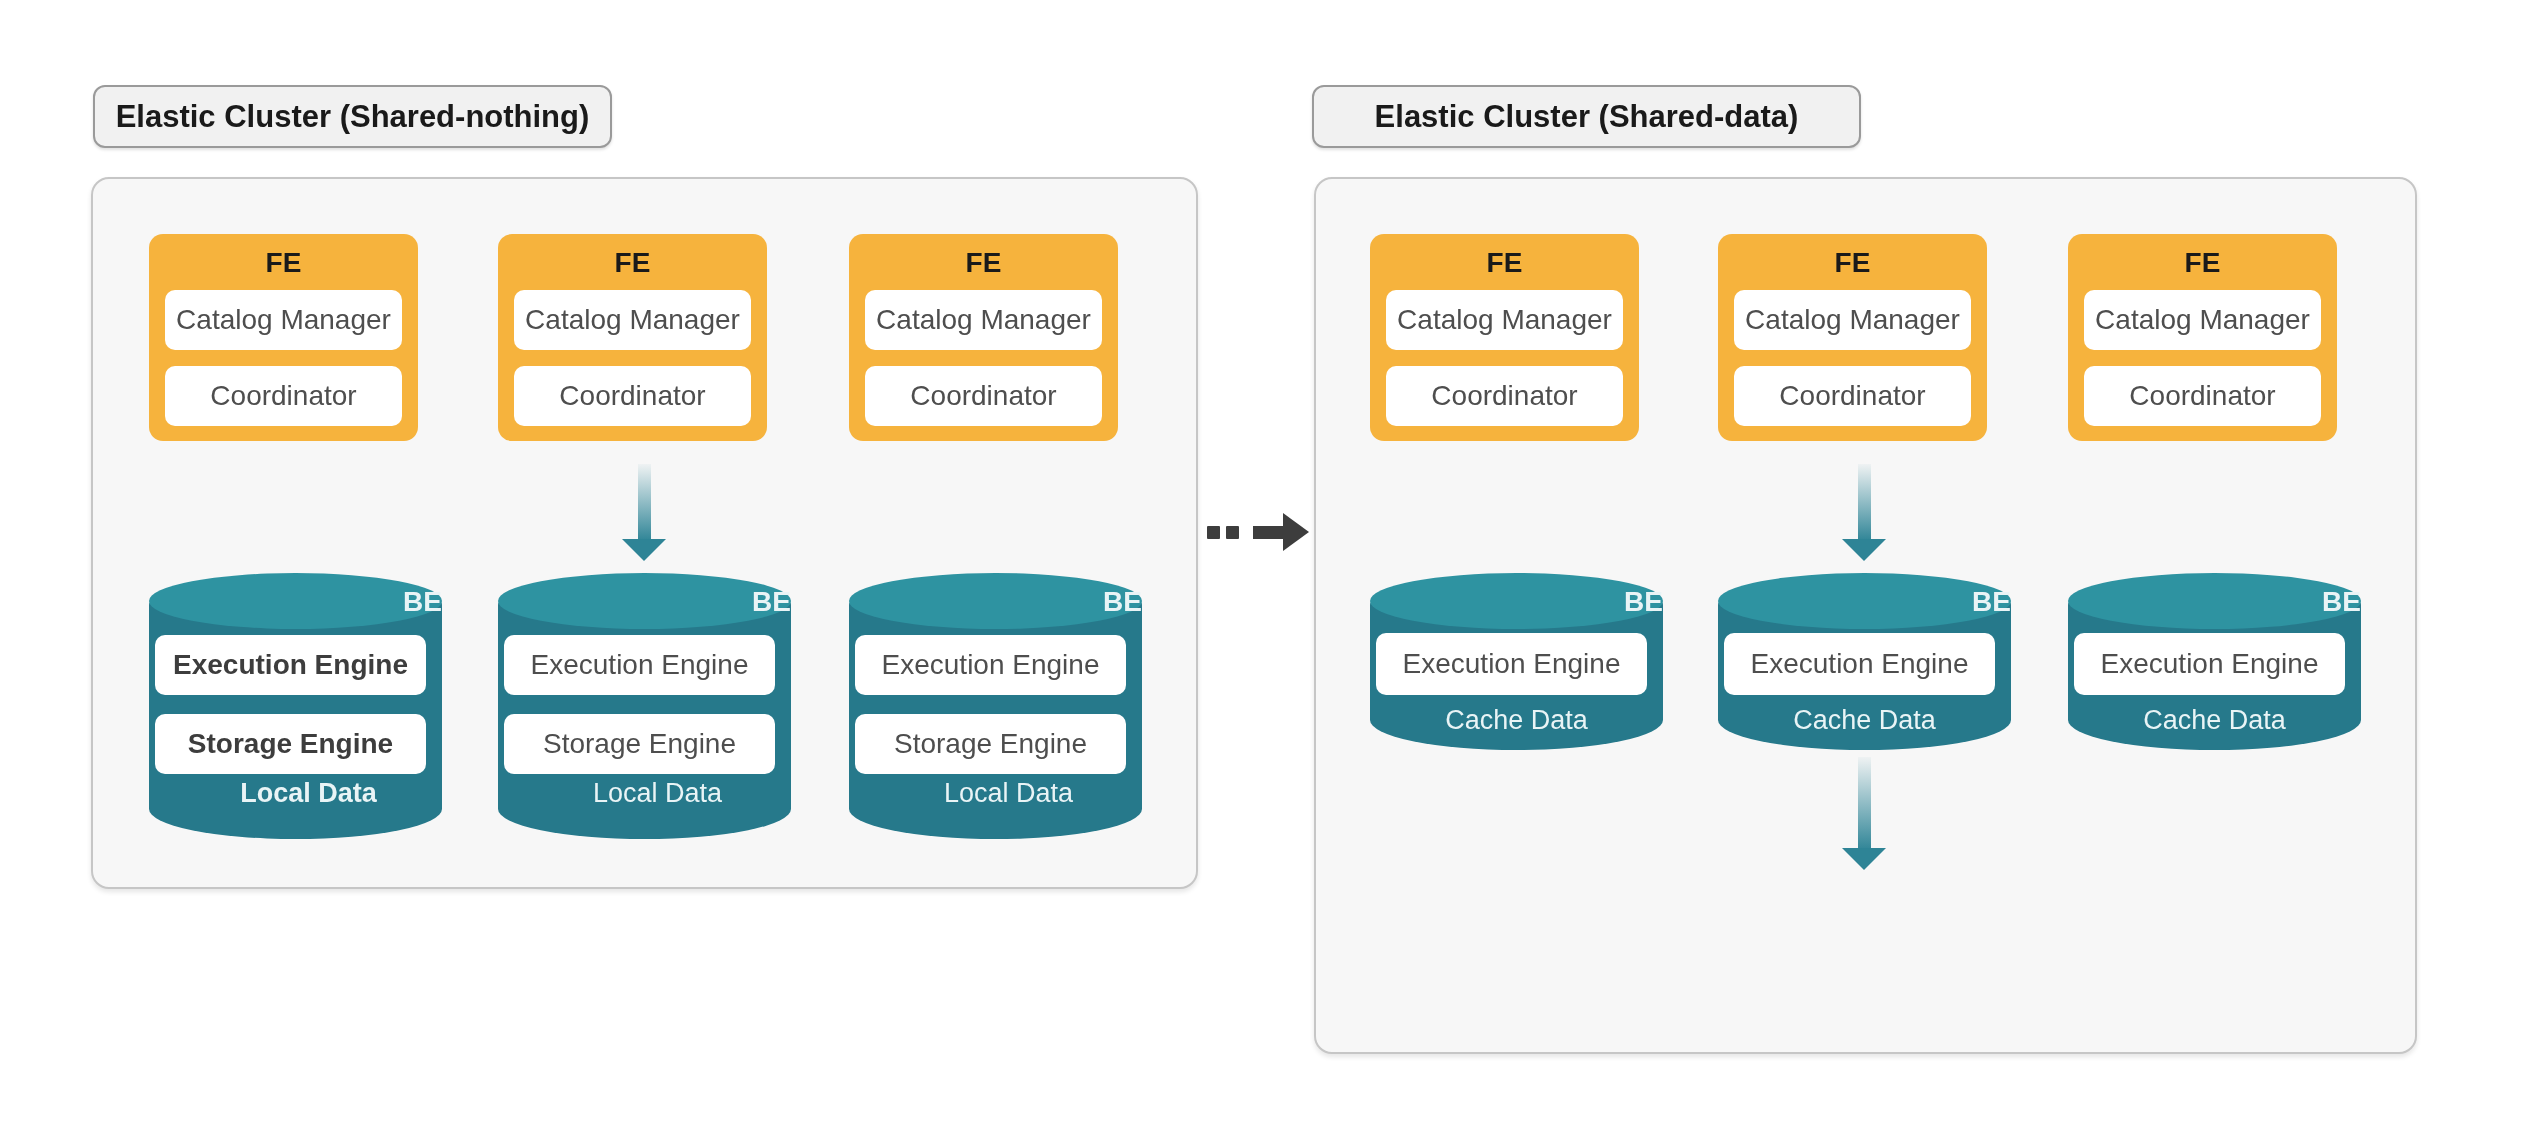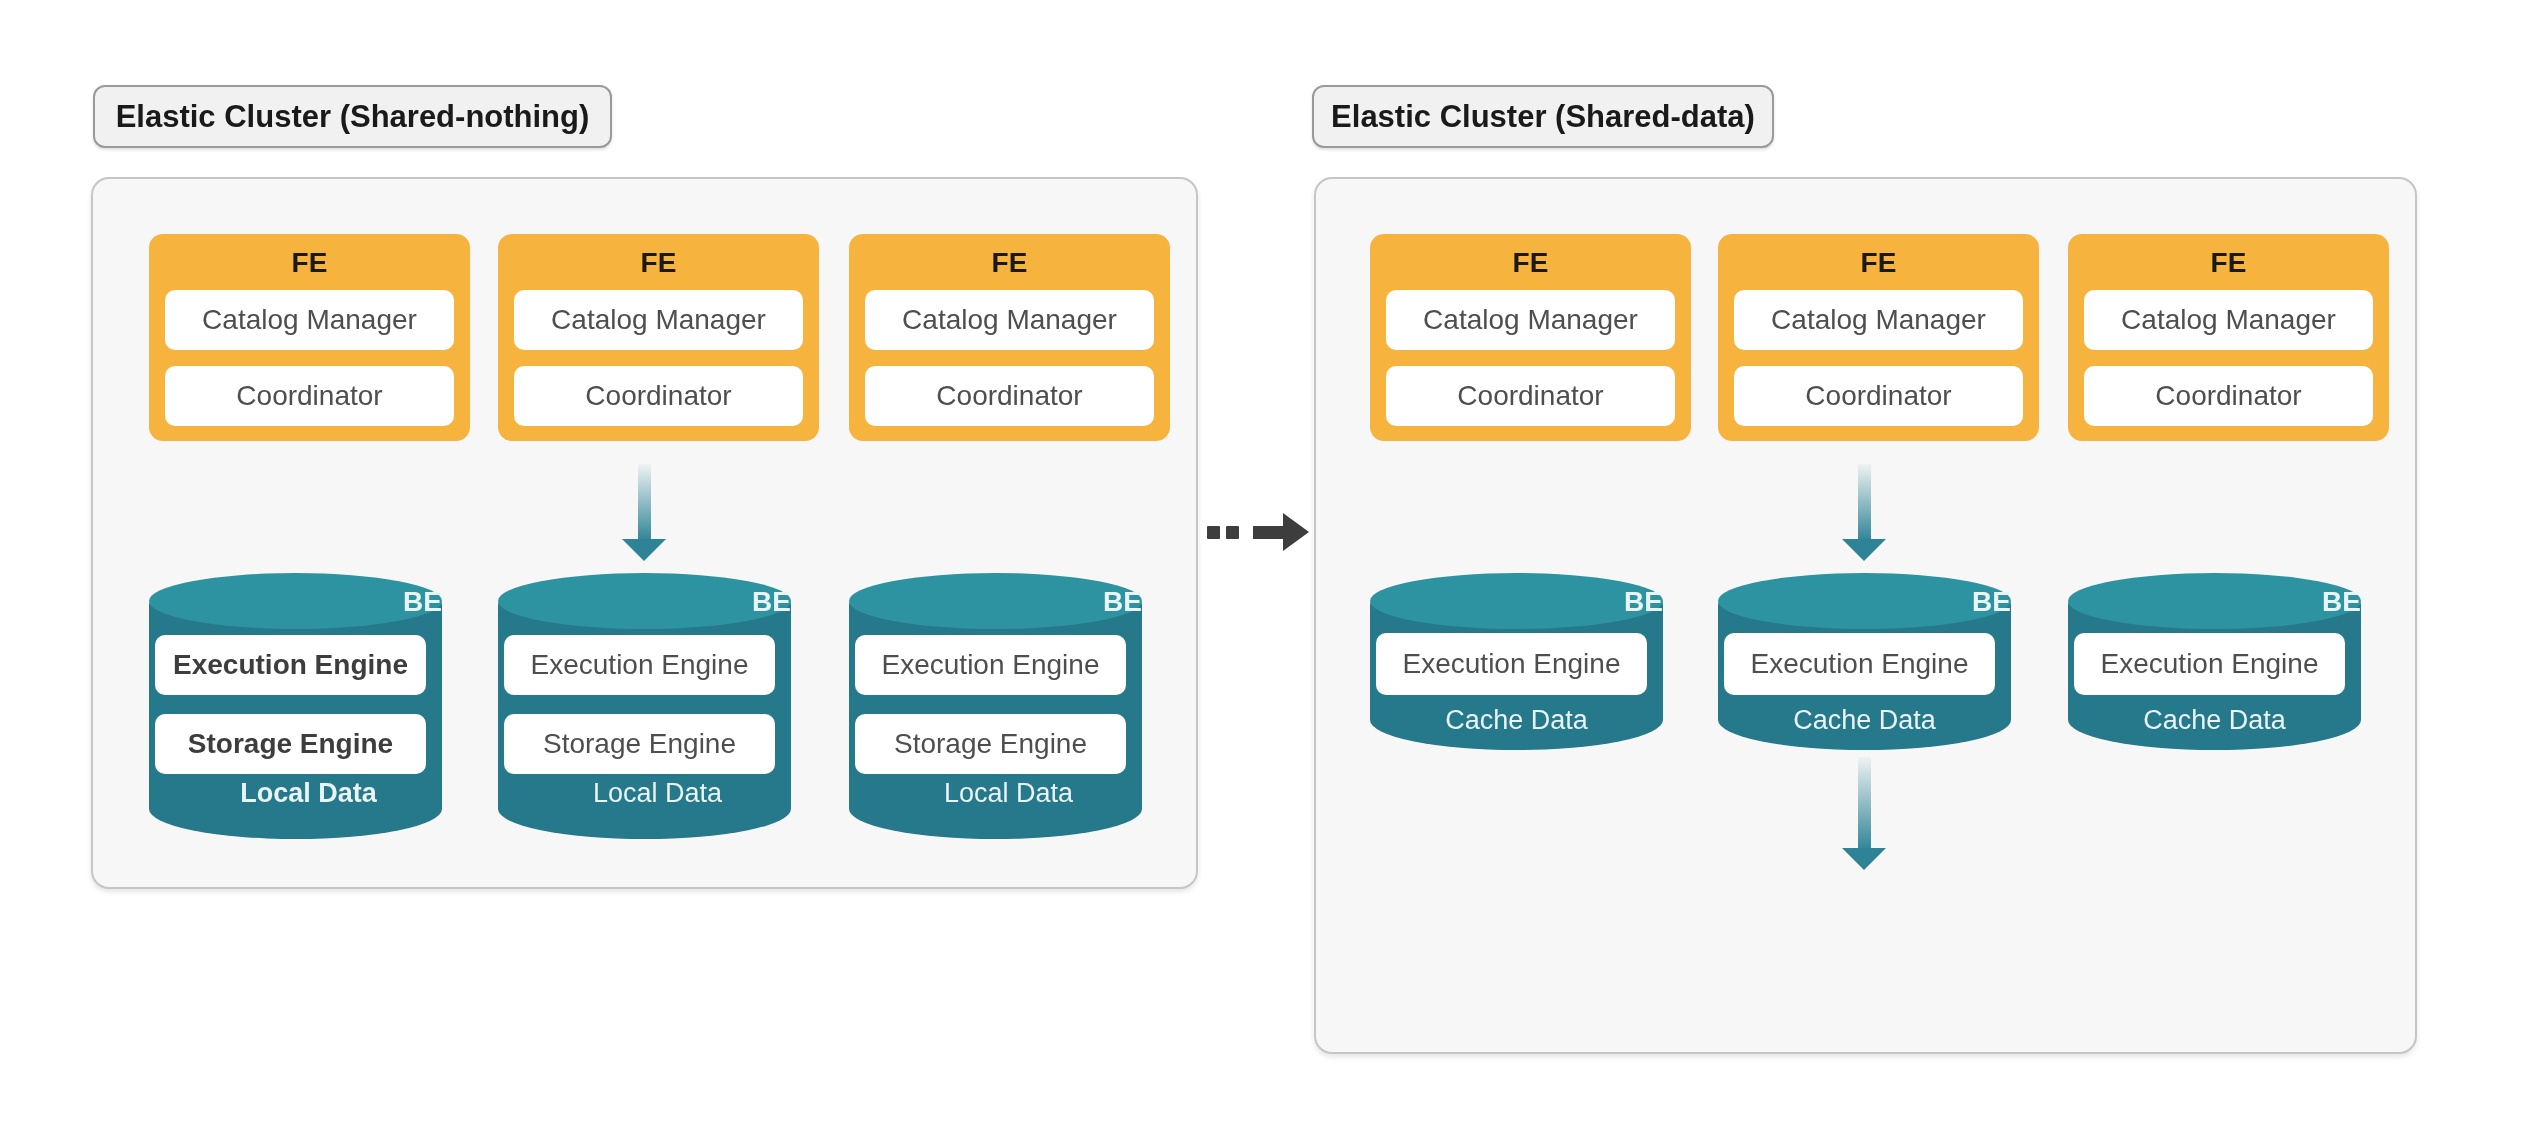--- a/index.html
+++ b/index.html
@@ -14,7 +14,7 @@
     font-size:31px; font-weight:700; color:var(--header-dark);
     box-shadow:0 2px 3px rgba(0,0,0,0.12); }
   .label-left  { left:93px;  width:519px; }
-  .label-right { left:1312px; width:462px; }
+  .label-right { left:1312px; width:549px; }
 
   
   .panel { position:absolute; top:177px; background:var(--panel-bg);

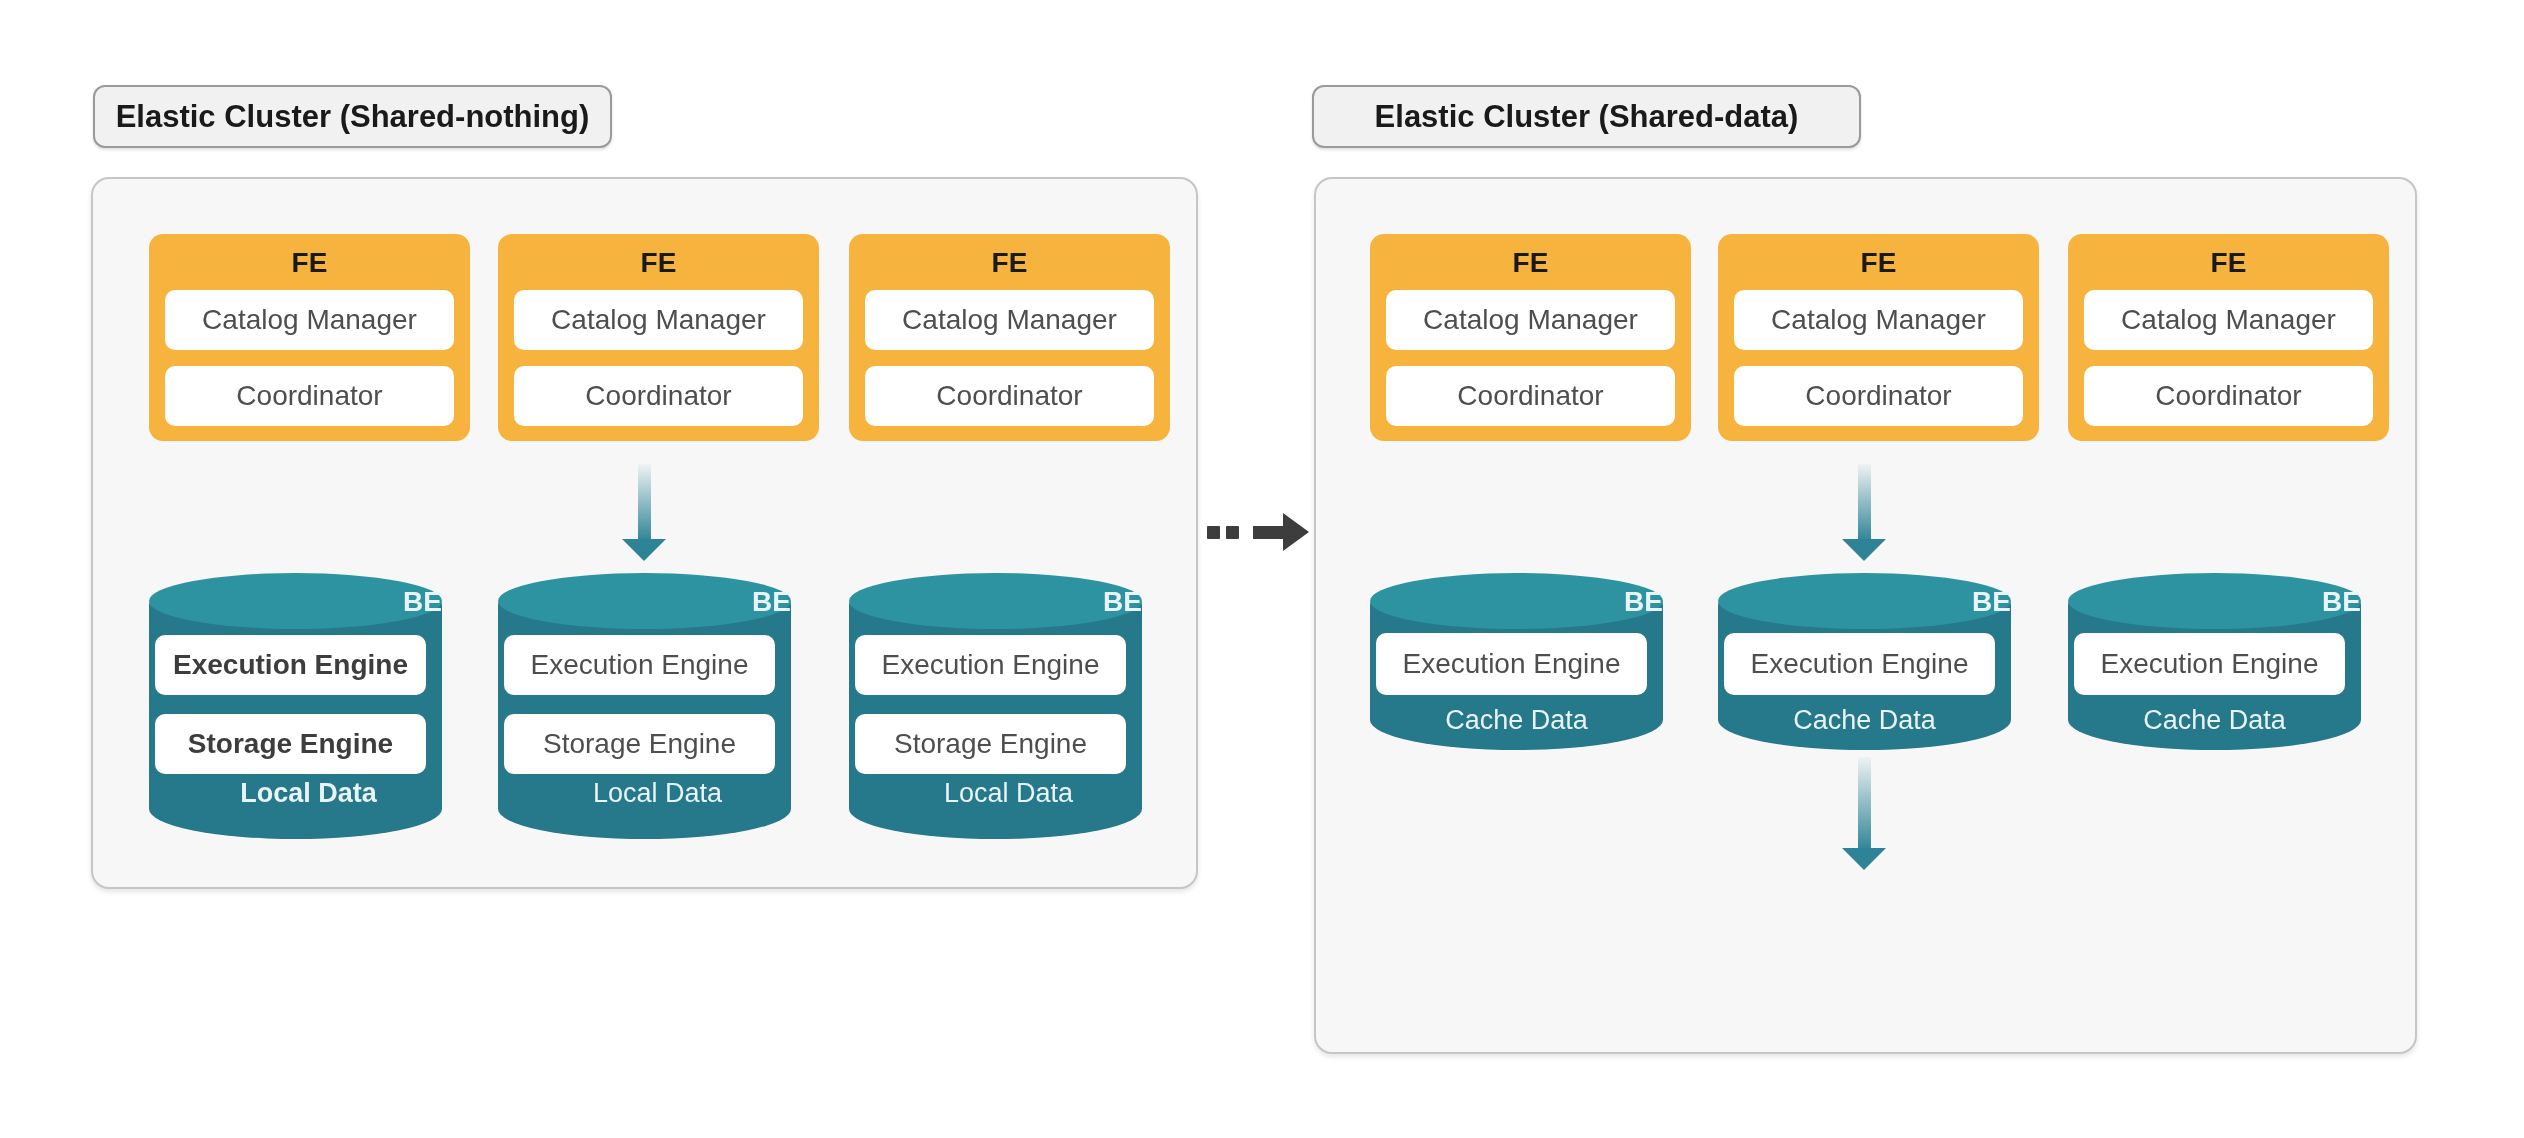--- a/index.html
+++ b/index.html
@@ -24,7 +24,7 @@
   .panel-right { left:1314px; width:1103px; height:877px; }
 
   
-  .fe-node { position:absolute; top:55px; width:321px; height:207px;
+  .fe-node { position:absolute; top:55px; width:269px; height:207px;
     background:var(--fe-fill); border-radius:14px; }
   .fe-header { height:56px; line-height:58px; text-align:center;
     font-size:28px; font-weight:700; color:var(--header-dark); }

